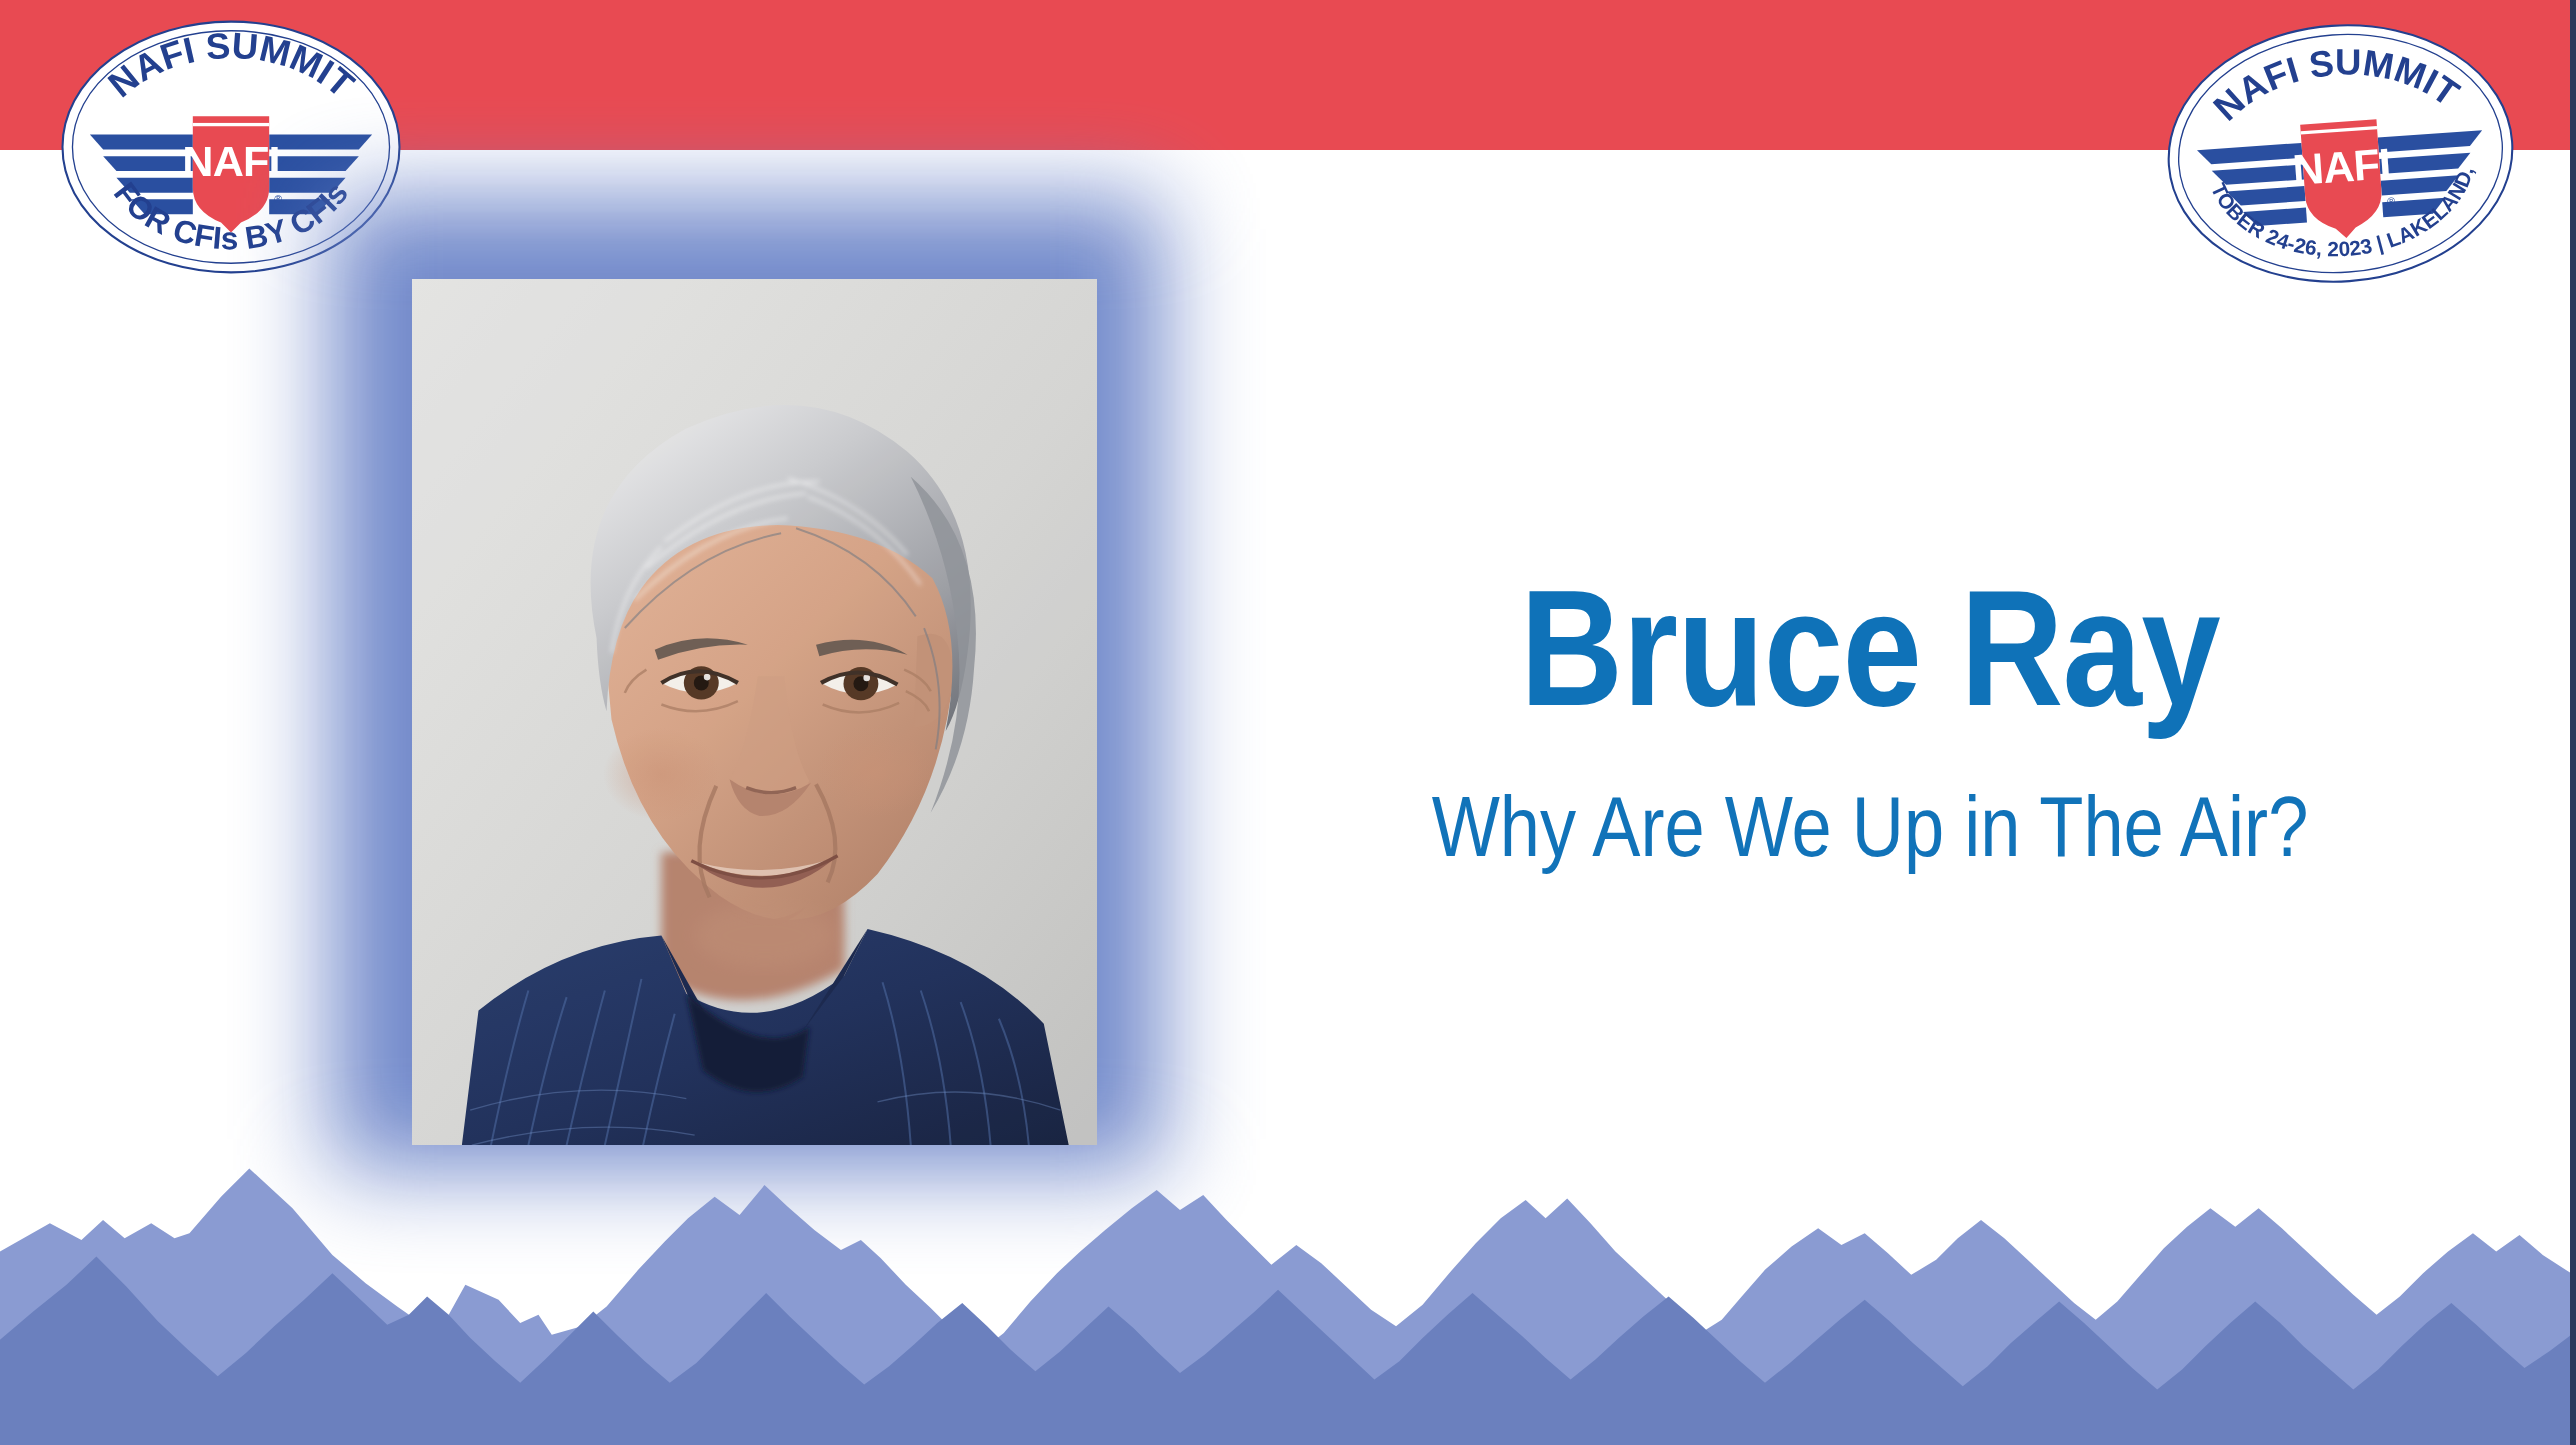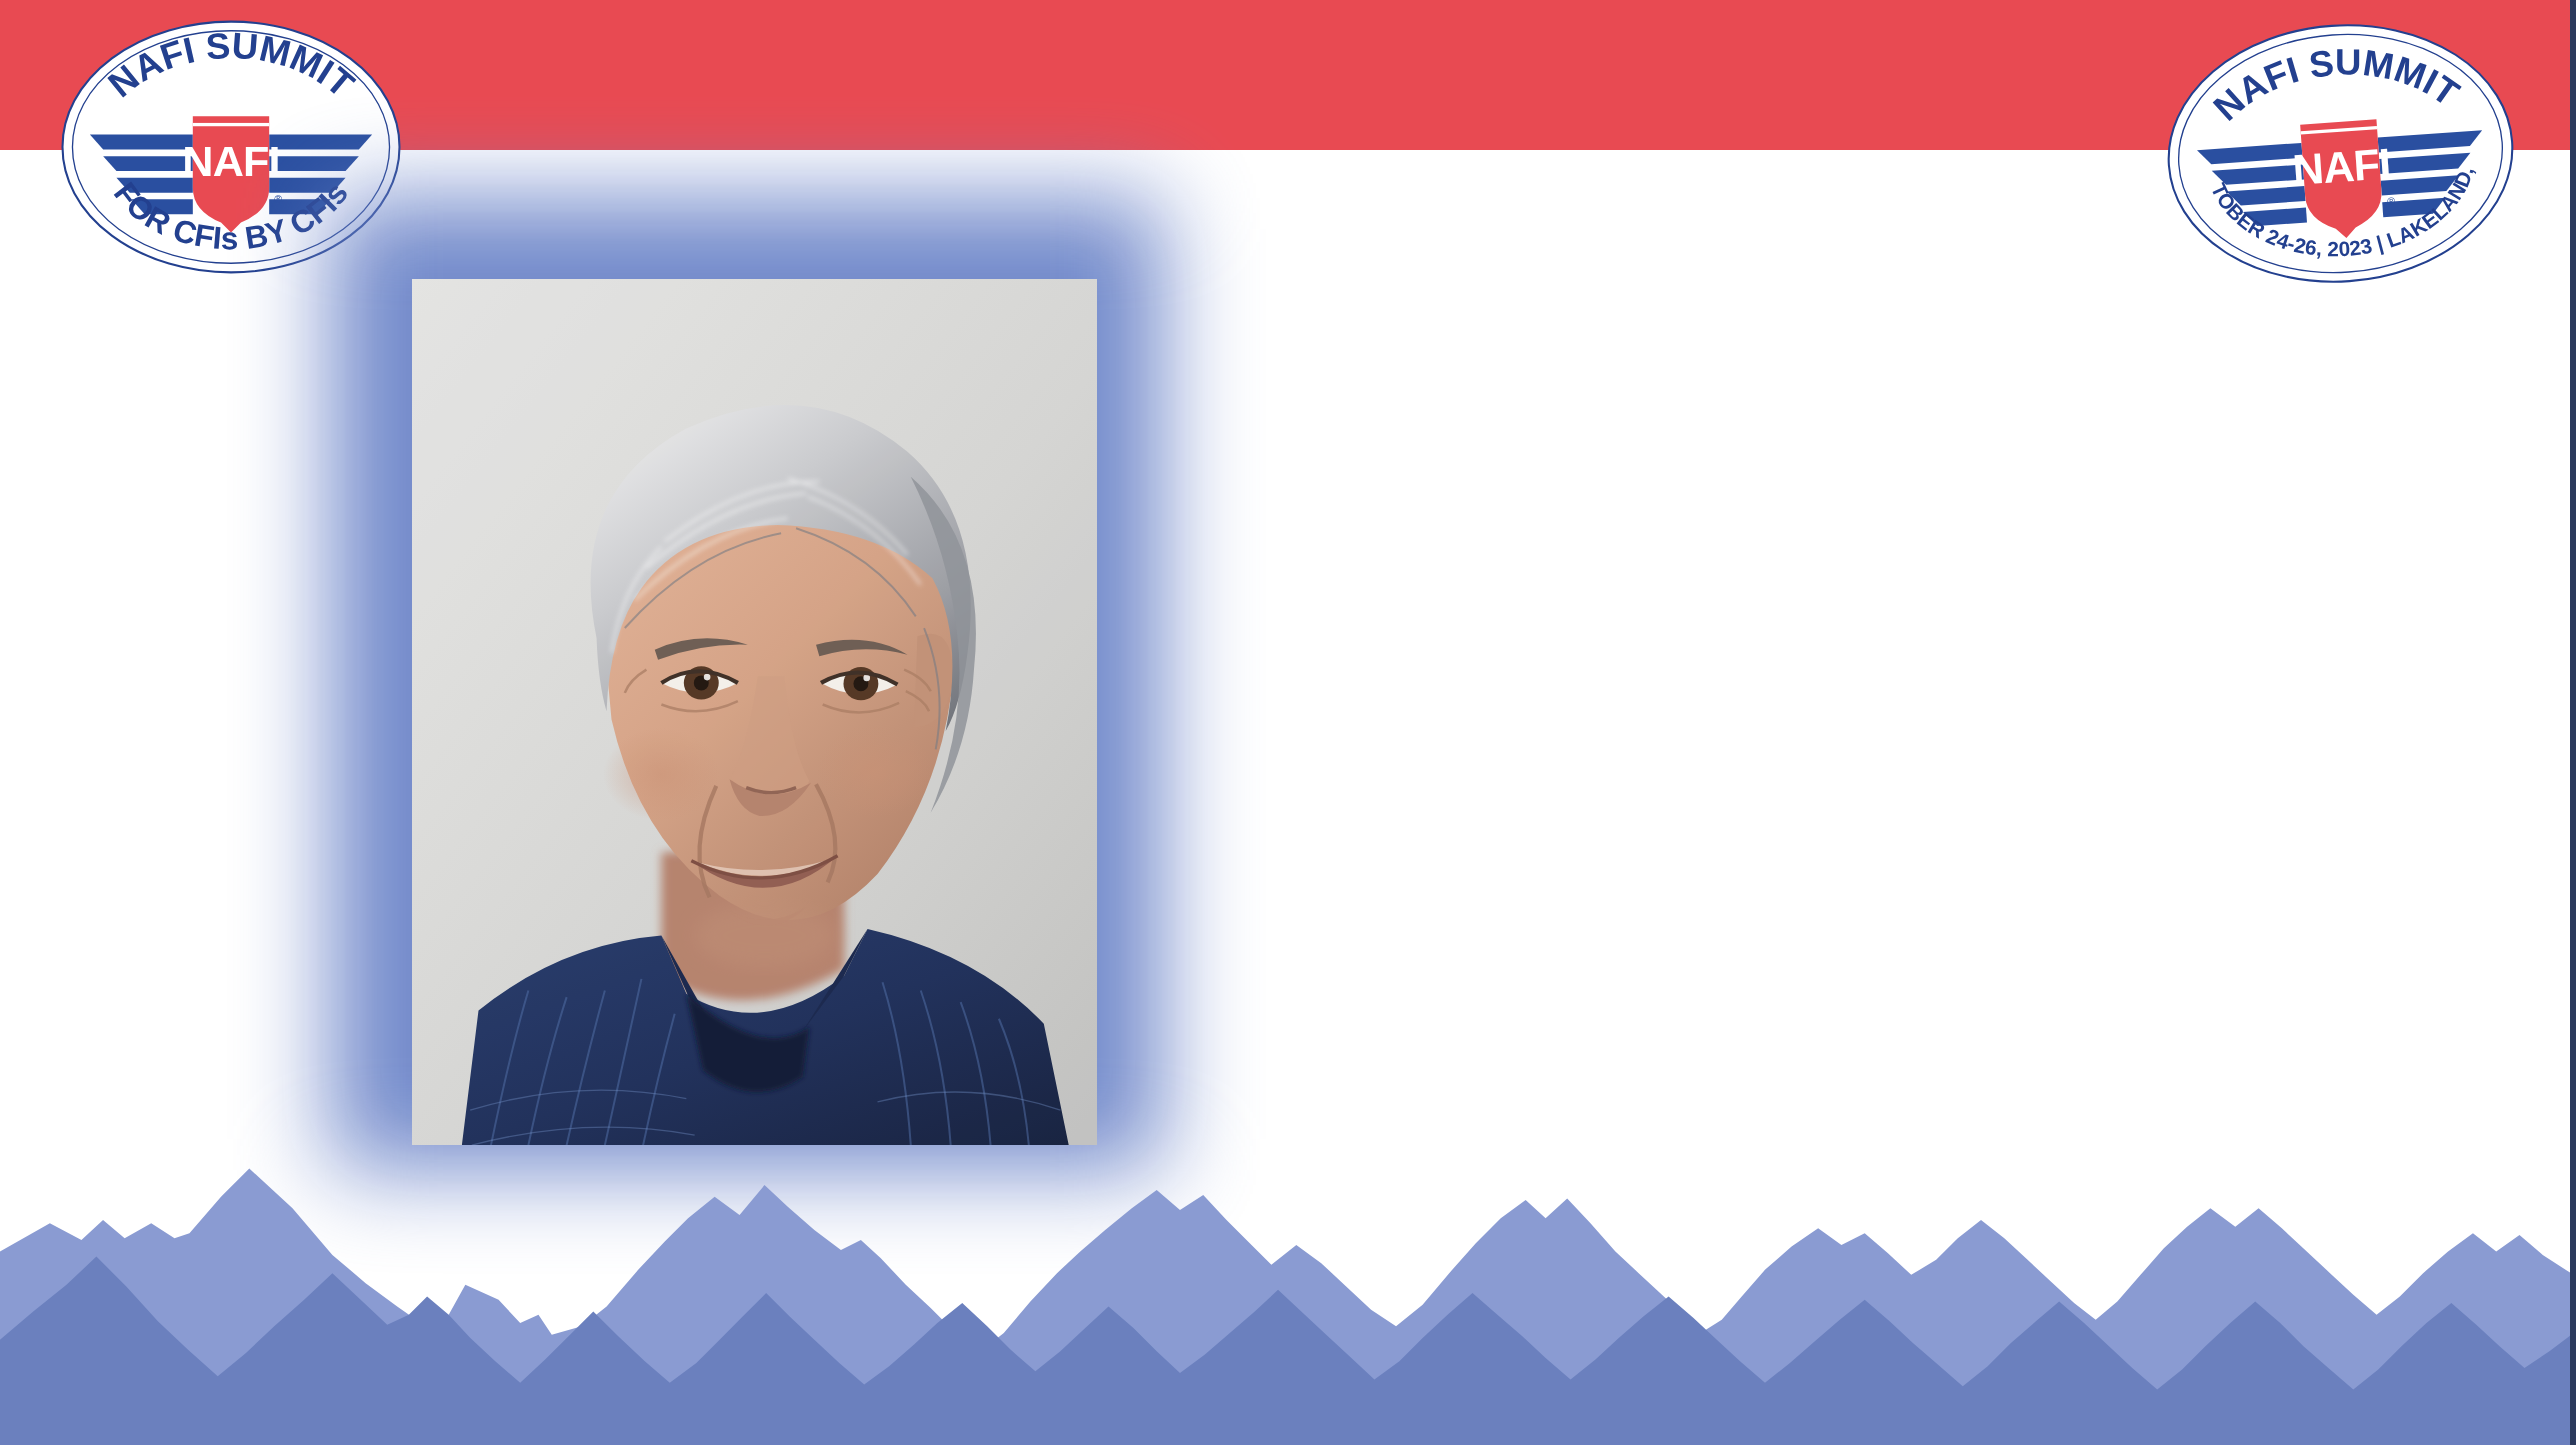--- a/index.html
+++ b/index.html
@@ -386,6 +386,10 @@
              L 3100,420 L 0,420 Z"></path>
   </svg>
 
+  <div id="title-block">
+    <div id="speaker-name">Bruce Ray</div>
+    <div id="talk-title">Why Are We Up in The Air?</div>
+  </div>
 
 </div>
 

